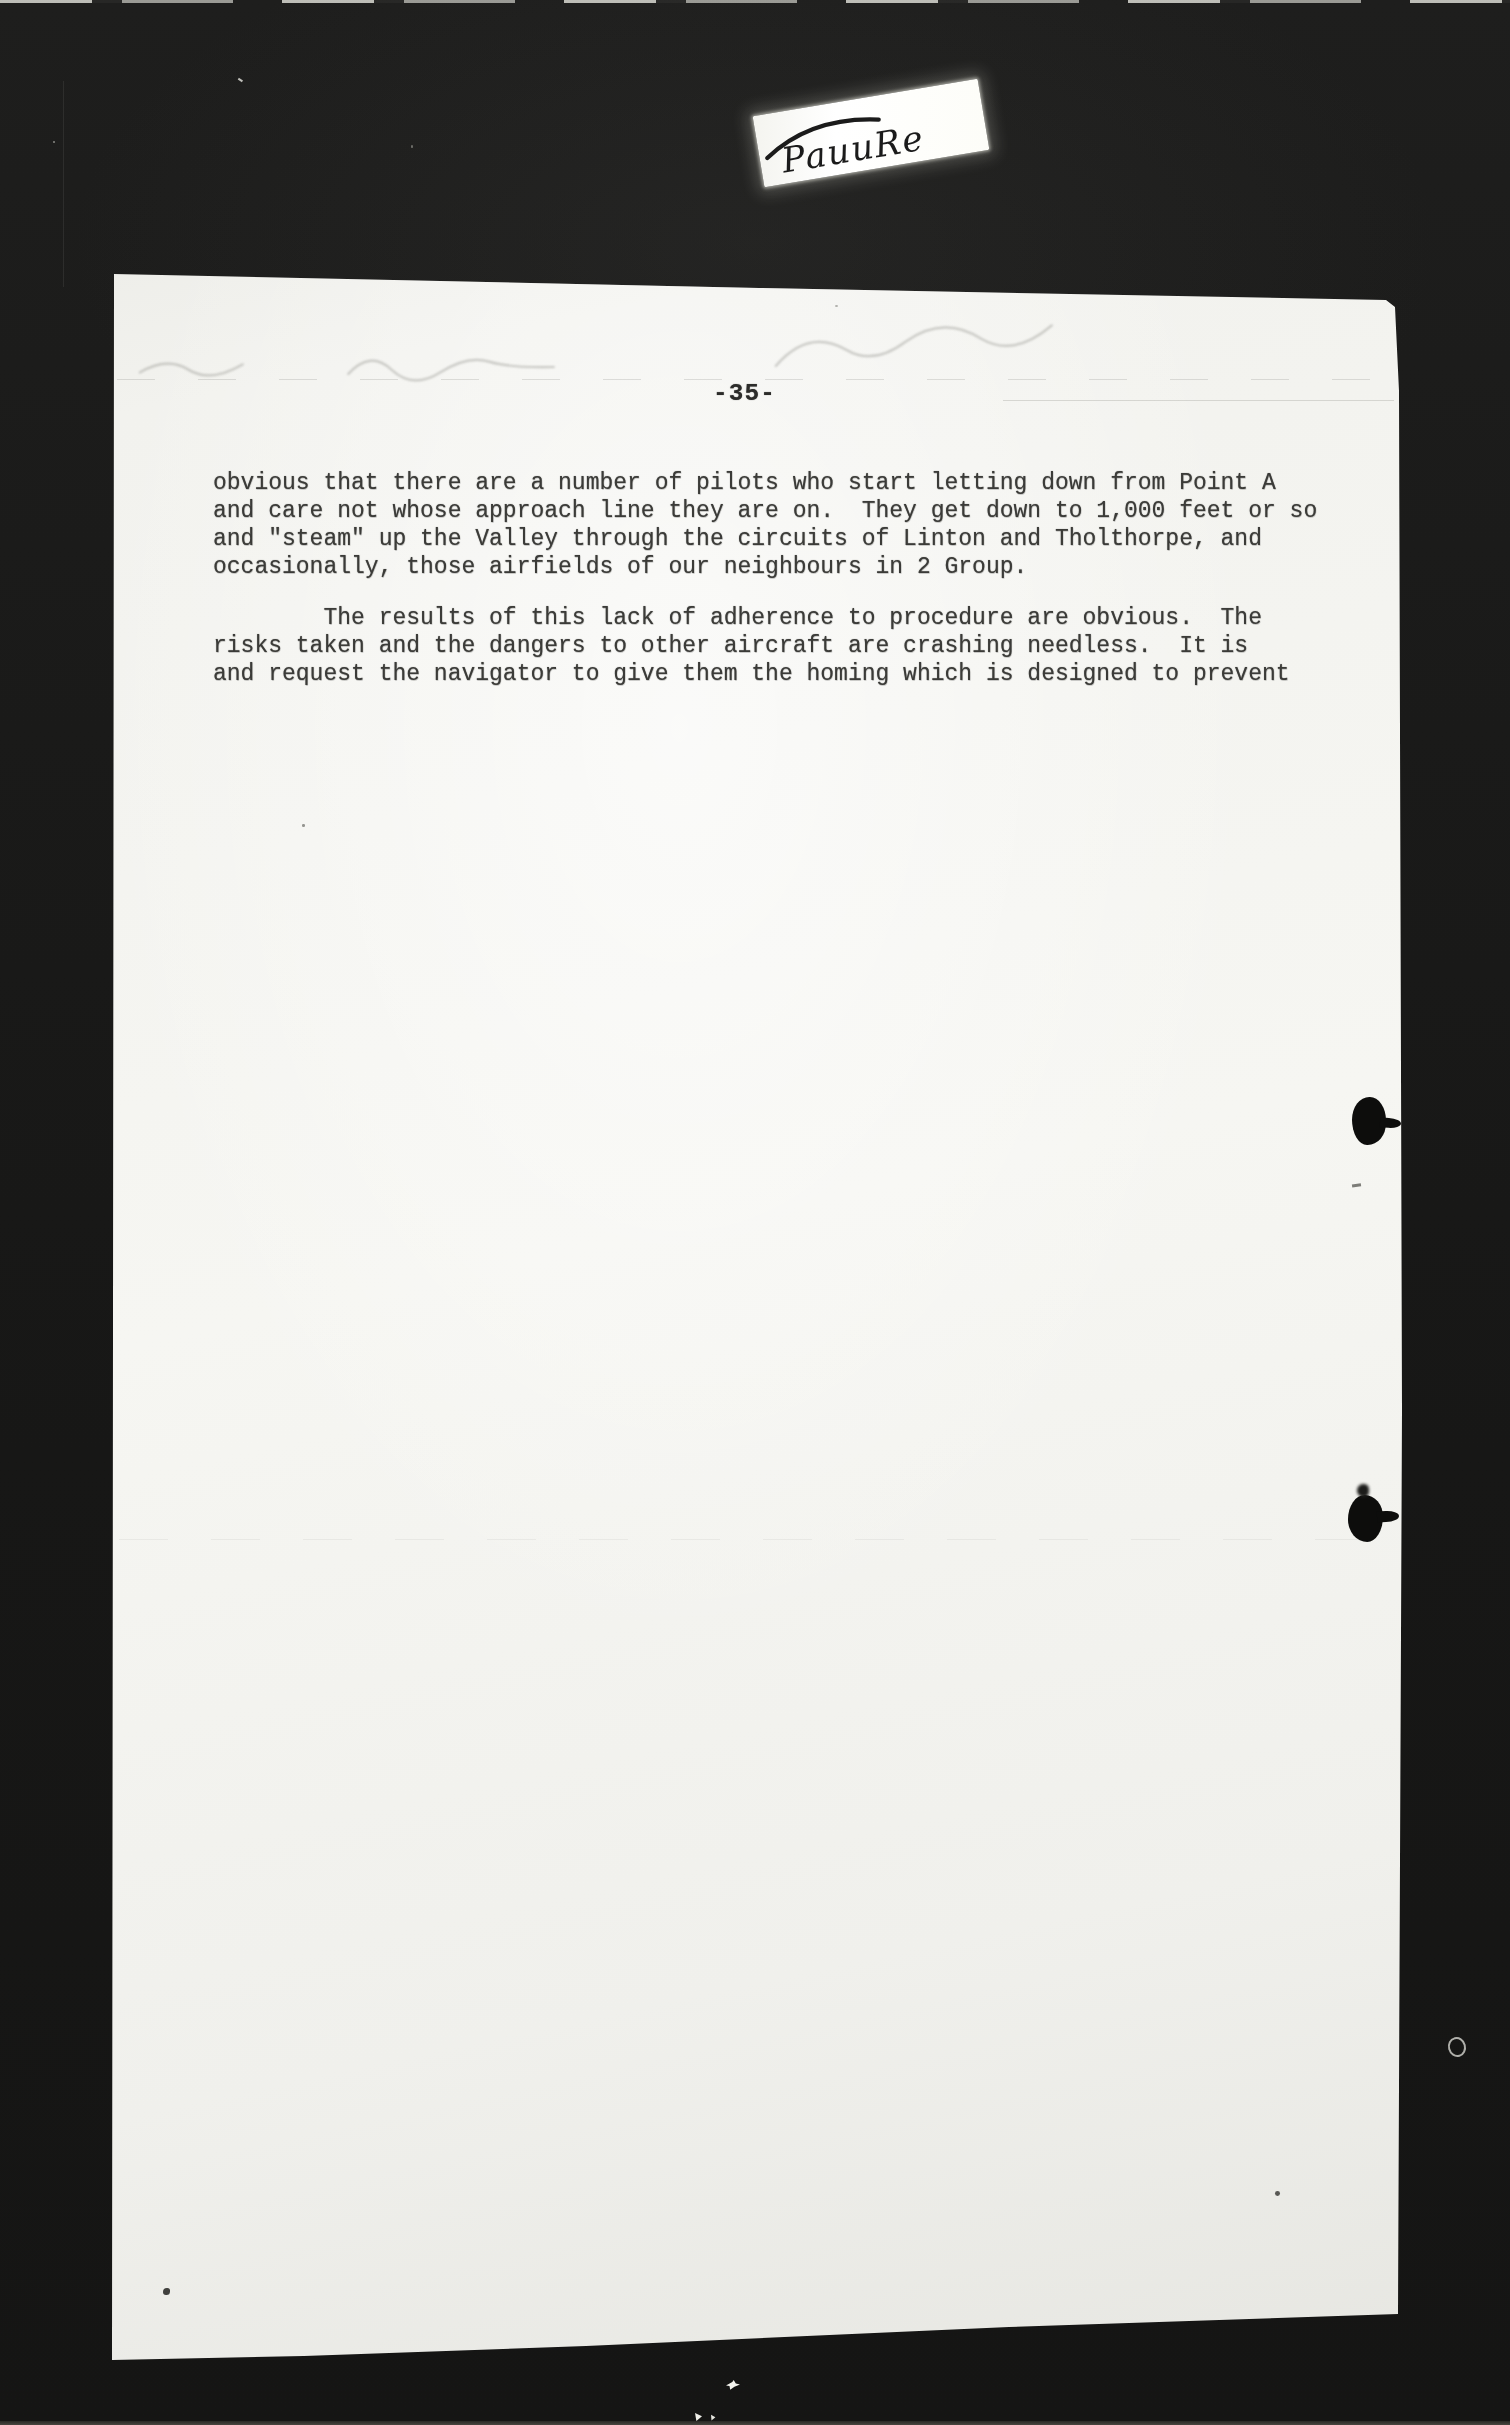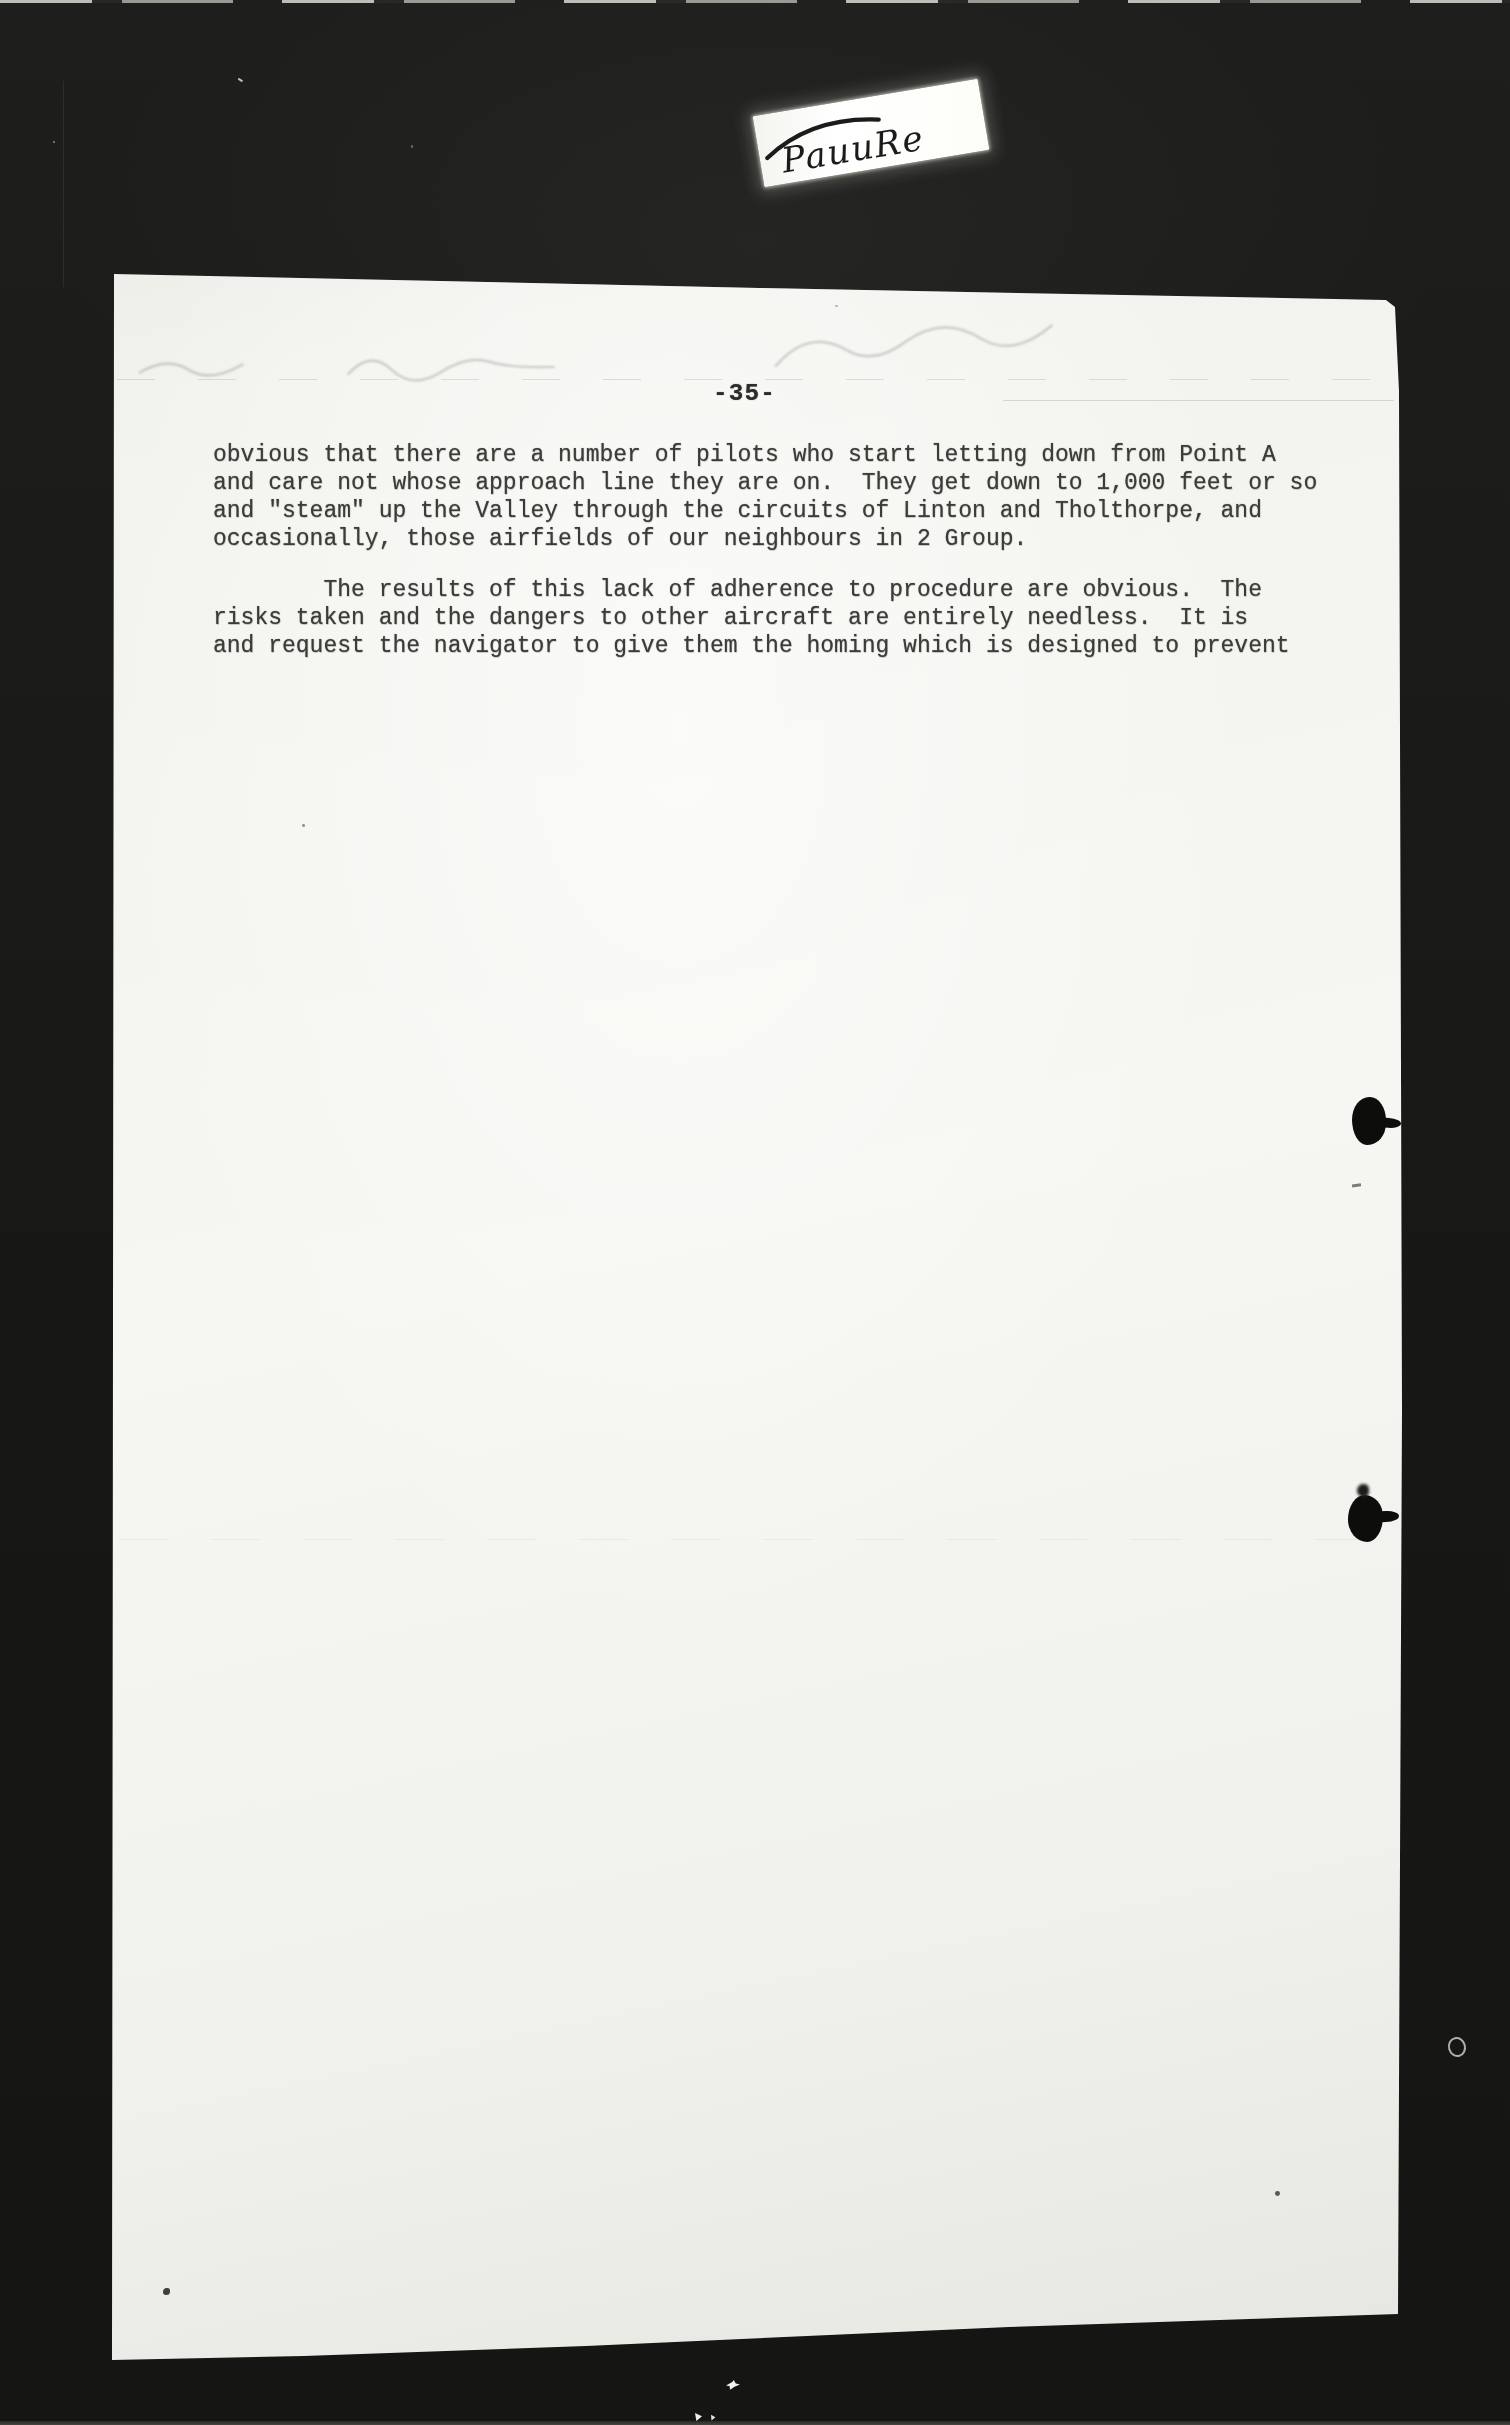--- a/index.html
+++ b/index.html
@@ -67,7 +67,7 @@
     margin-left:40px;
   }
   .para{position:absolute;left:213px;width:1193px;color:#3b3b38;font-size:23px;line-height:28px;
-    text-shadow:0 0 1.1px rgba(58,58,54,.55), 0.5px 0.5px 0 rgba(58,58,54,.18);}
+    text-shadow:0 0 1.1px rgba(58,58,54,.55), 0.5px 0.5px 0 rgba(58,58,54,.18);margin-top:28px;}
   .para .tline{white-space:pre;}
   .para1{top:441px;}
   .para2{top:576px;}

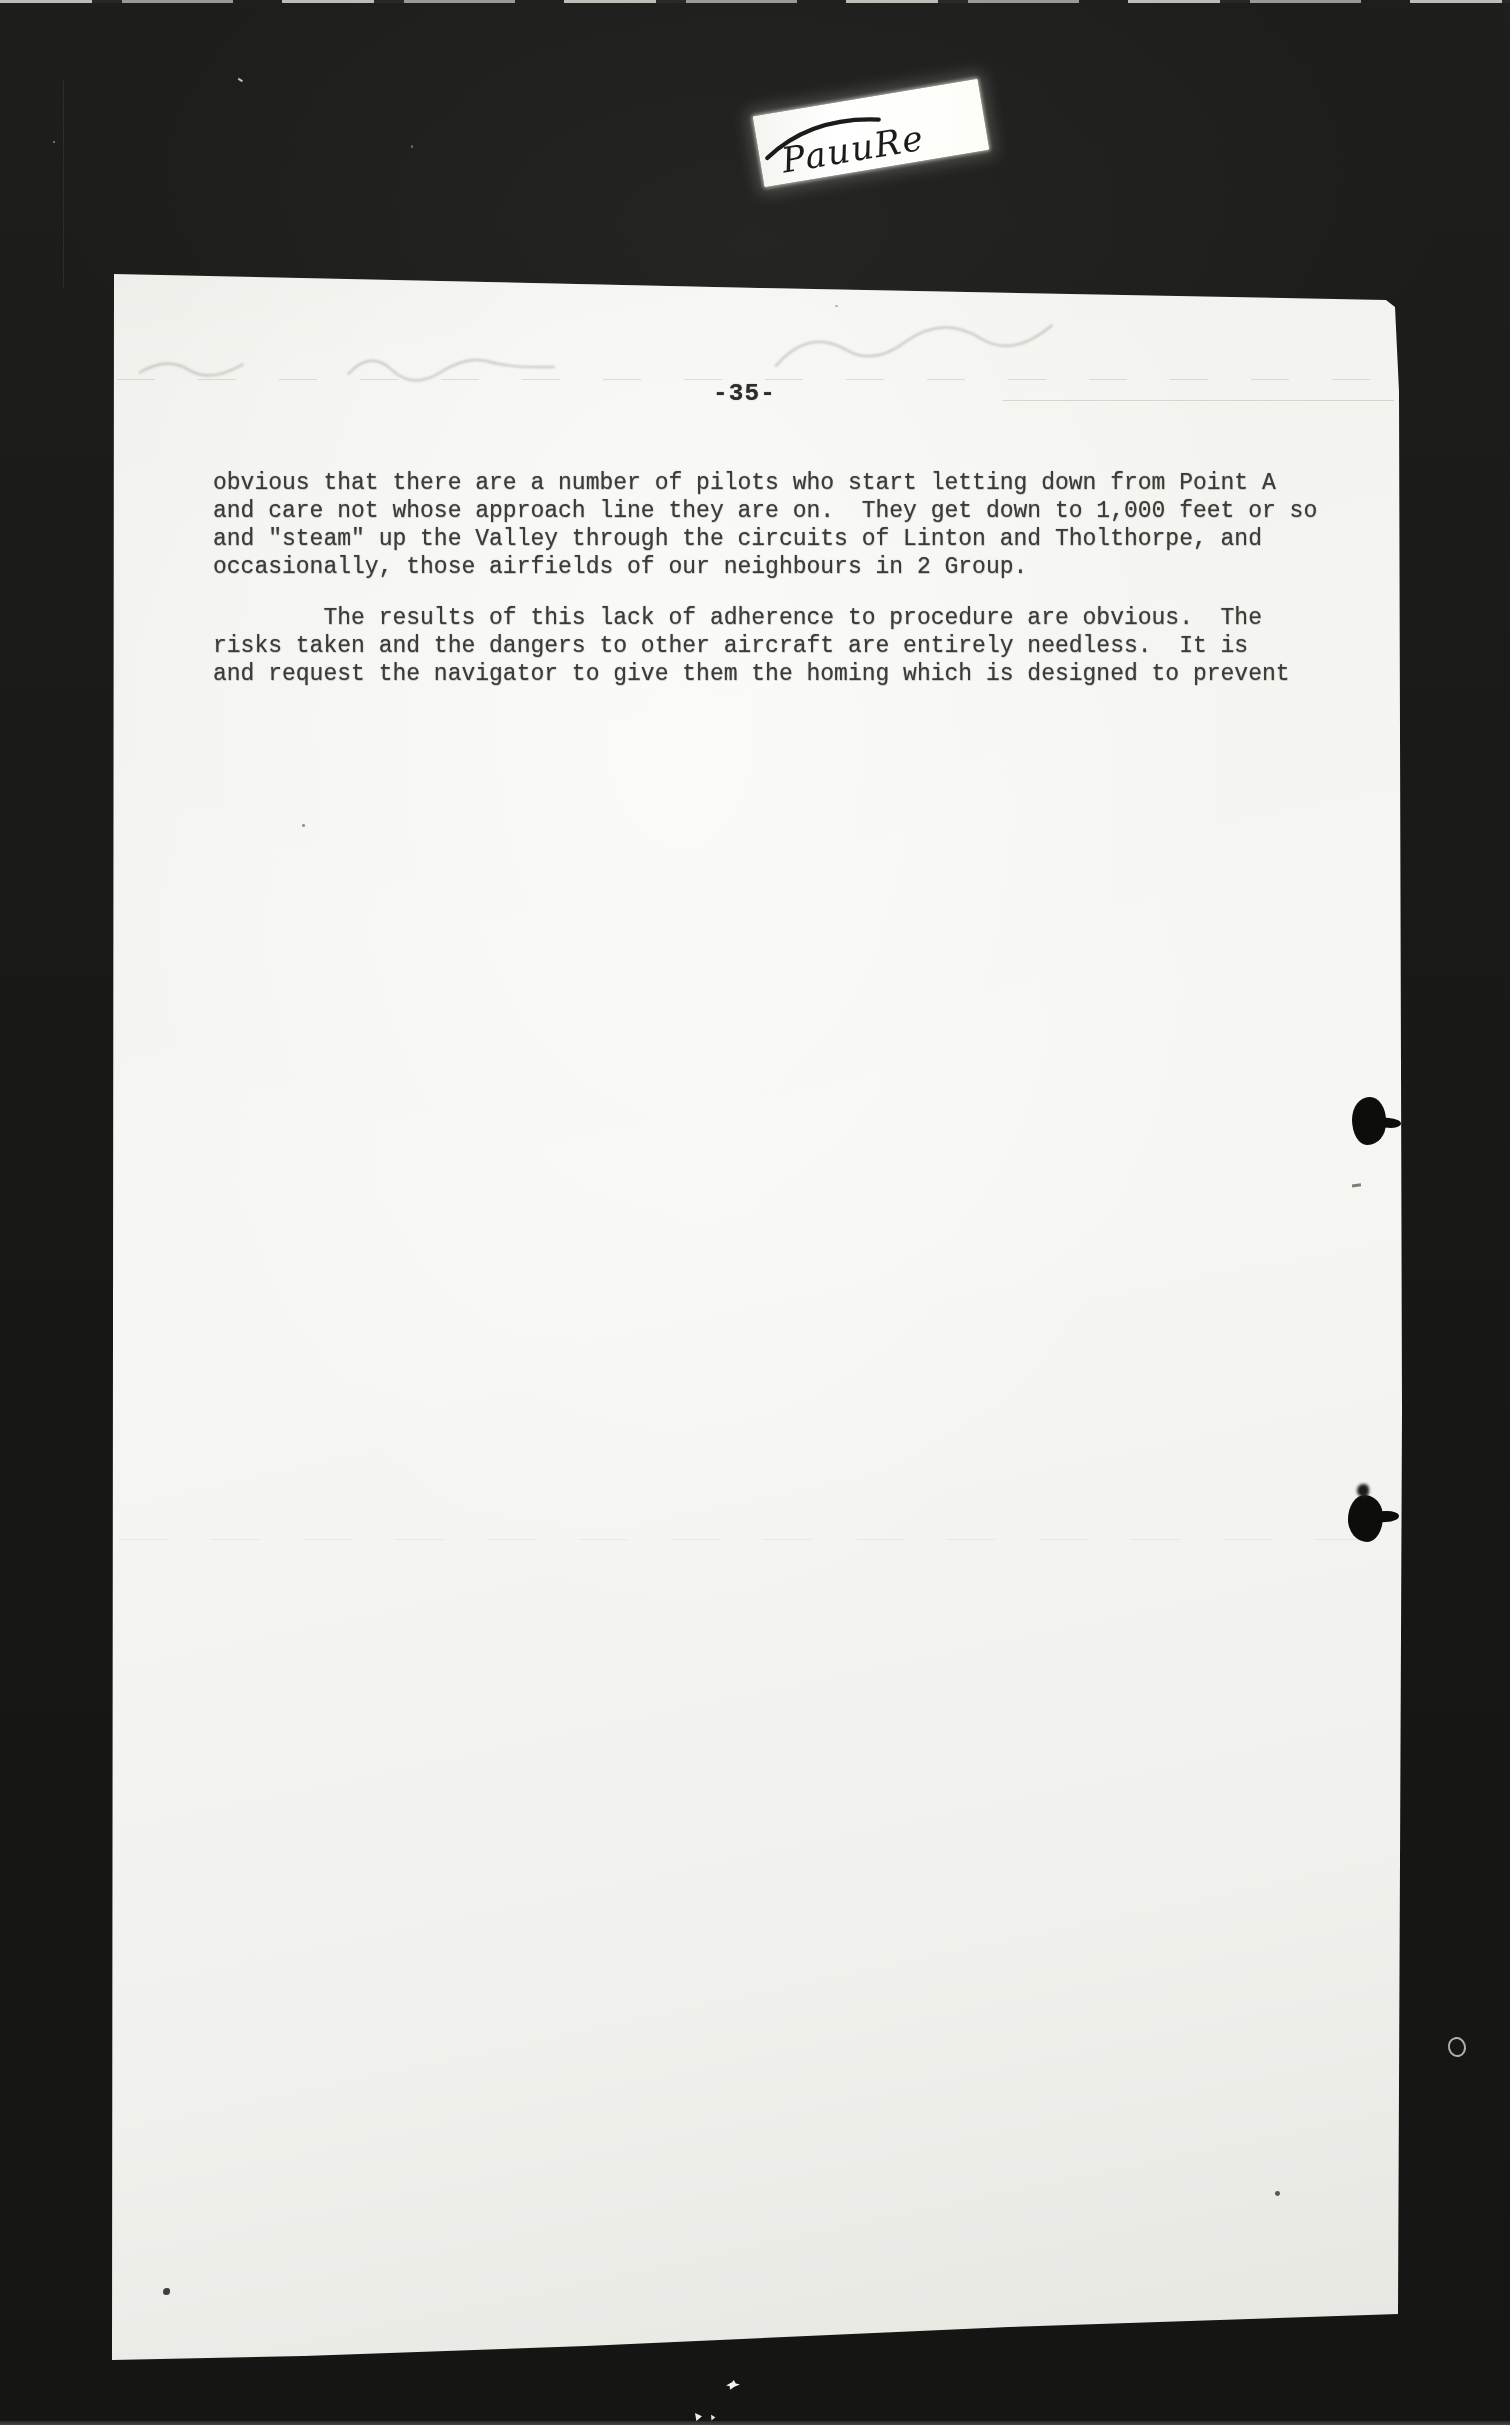--- a/index.html
+++ b/index.html
@@ -128,7 +128,7 @@
 
     <div class="para para2">
       <div class="tline">        The results of this lack of adherence to procedure are obvious.  The</div>
-      <div class="tline">risks taken and the dangers to other aircraft are entirely needless.  It is</div>
+      <div class="tline">risks taken and the dangers to other aircraft are crashing needless.  It is</div>
       <div class="tline">and request the navigator to give them the homing which is designed to prevent</div>
     </div>
 

